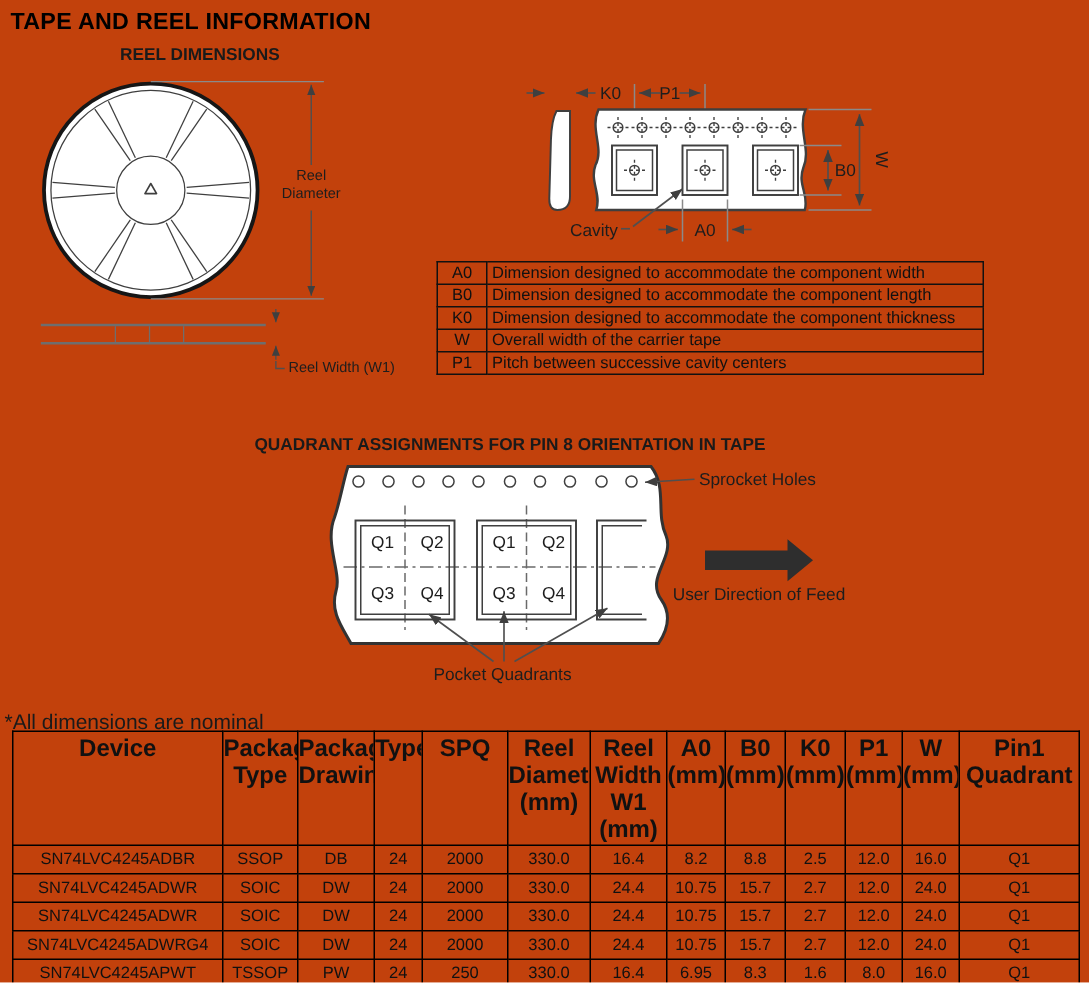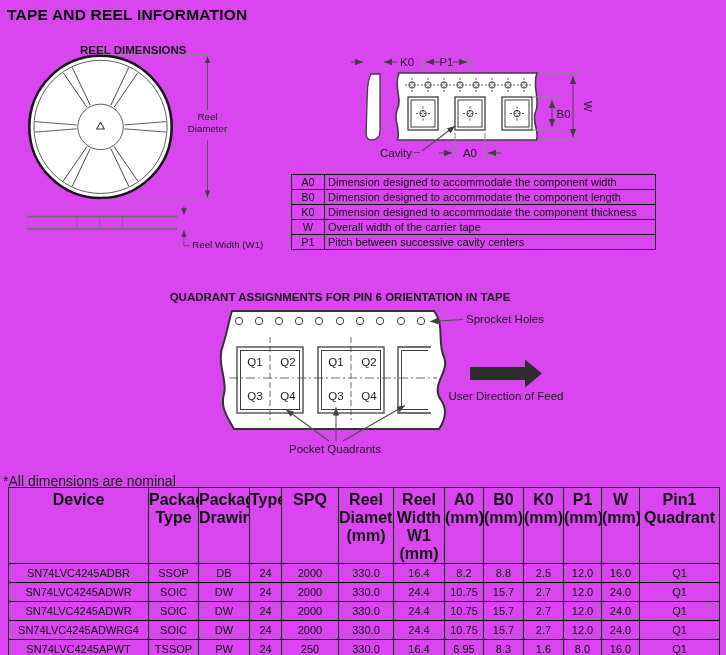--- a/index.html
+++ b/index.html
@@ -3,7 +3,7 @@
 <meta charset="utf-8">
 <style>
   html,body{margin:0;padding:0;background:#fff;}
-  #page{position:relative;width:726px;height:655px;background:#d946ef;overflow:hidden;
+  #page{position:relative;width:726px;height:655px;background:#c2410c;overflow:hidden;
         font-family:"Liberation Sans",sans-serif;color:#111;}
   .abs{position:absolute;}
   #title{left:7px;top:6px;font-size:15.5px;font-weight:bold;letter-spacing:.2px;color:#000;}

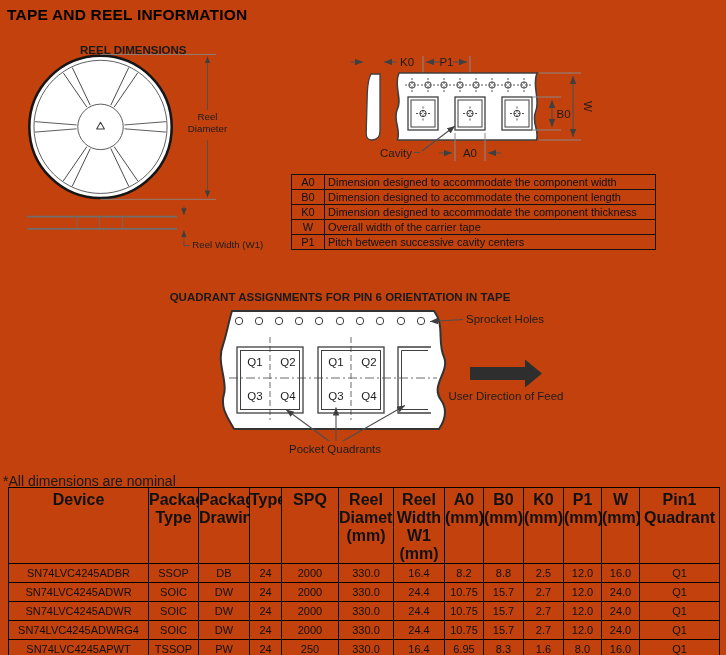--- a/index.html
+++ b/index.html
@@ -8,7 +8,7 @@
   .abs{position:absolute;}
   #title{left:7px;top:6px;font-size:15.5px;font-weight:bold;letter-spacing:.2px;color:#000;}
   .sect-head{font-size:11.5px;font-weight:bold;color:#1a1a1a;}
-  #reel-head{left:40px;top:44px;padding-left:40px;}
+  #reel-head{left:40px;top:31px;padding-left:40px;}
   #tape-head{left:360px;top:35px;width:220px;text-align:center;}
   #quad-head{left:140px;top:291px;width:400px;text-align:center;}
   #note{left:3px;top:473px;font-size:14px;color:#1a1a1a;}

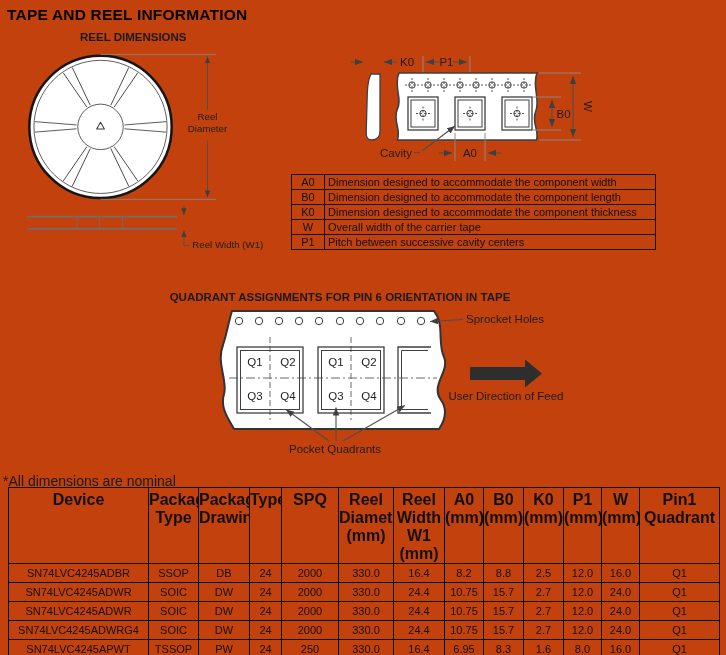--- a/index.html
+++ b/index.html
@@ -185,7 +185,7 @@
     </tbody>
   </table>
 
-  <div id="quad-head" class="abs sect-head">QUADRANT ASSIGNMENTS FOR PIN 6 ORIENTATION IN TAPE</div>
+  <div id="quad-head" class="abs sect-head">QUADRANT ASSIGNMENTS FOR PIN 8 ORIENTATION IN TAPE</div>
 
   <svg style="left:150px;top:303px" width="470" height="158" viewBox="150 303 470 158">
     <defs>

